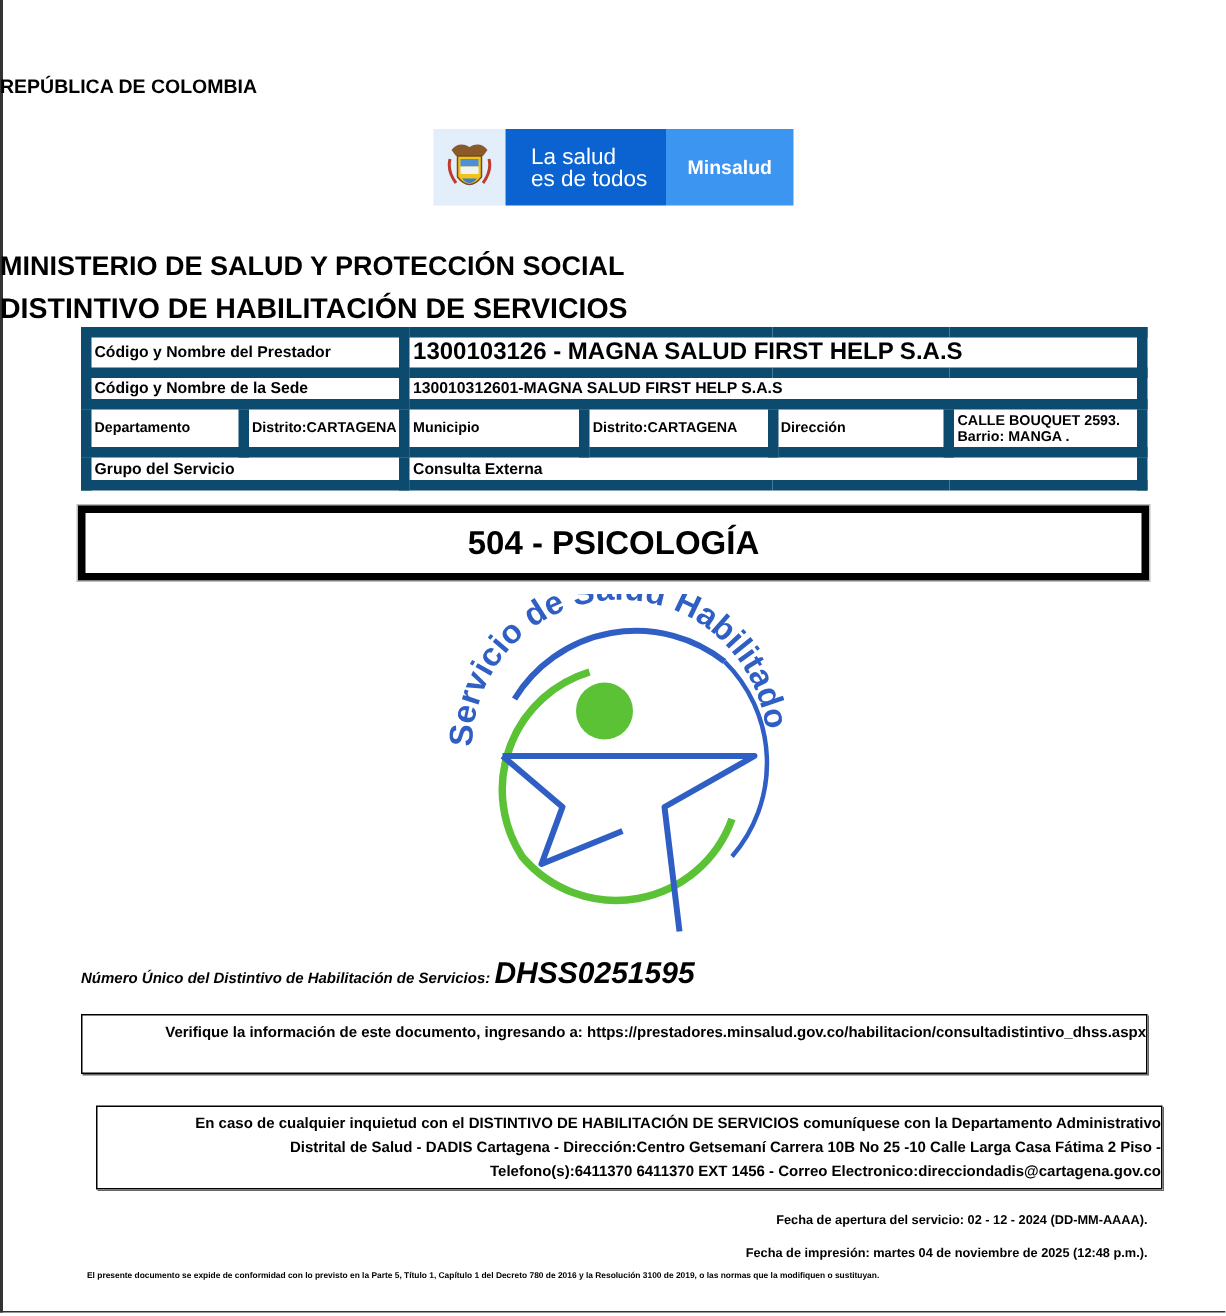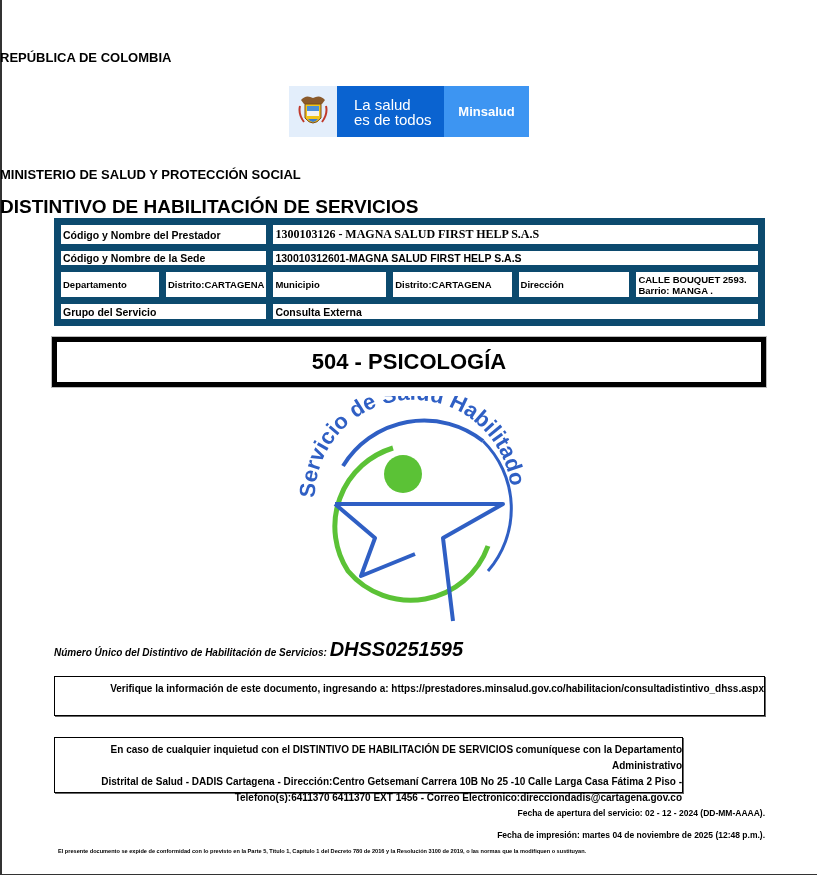--- a/index.html
+++ b/index.html
@@ -16,7 +16,7 @@
       display: flex; flex-direction: column; justify-content: center; padding-left: 17px; box-sizing: border-box; }
     .logo-right { flex: 1; background: #3d95f2; color: #fff; font-size: 13px; font-weight: bold;
       display: flex; align-items: center; justify-content: center; }
-    .ministerio { left: 0; width: 817px; top: 167px; font-size: 13px; font-weight: bold; }
+    .ministerio { left: 0; width: 817px; top: 167px; font-size: 18px; font-weight: bold; }
     .distintivo-title { left: 0; width: 817px; top: 196px; font-size: 19px; font-weight: bold; }
     table.info { position: absolute; left: 54px; top: 218px; width: 711px; border-collapse: collapse; }
     table.info td { border: 7px solid #0c4a6e; font-size: 9.5px; font-weight: bold; padding: 1px 2px; vertical-align: middle; }

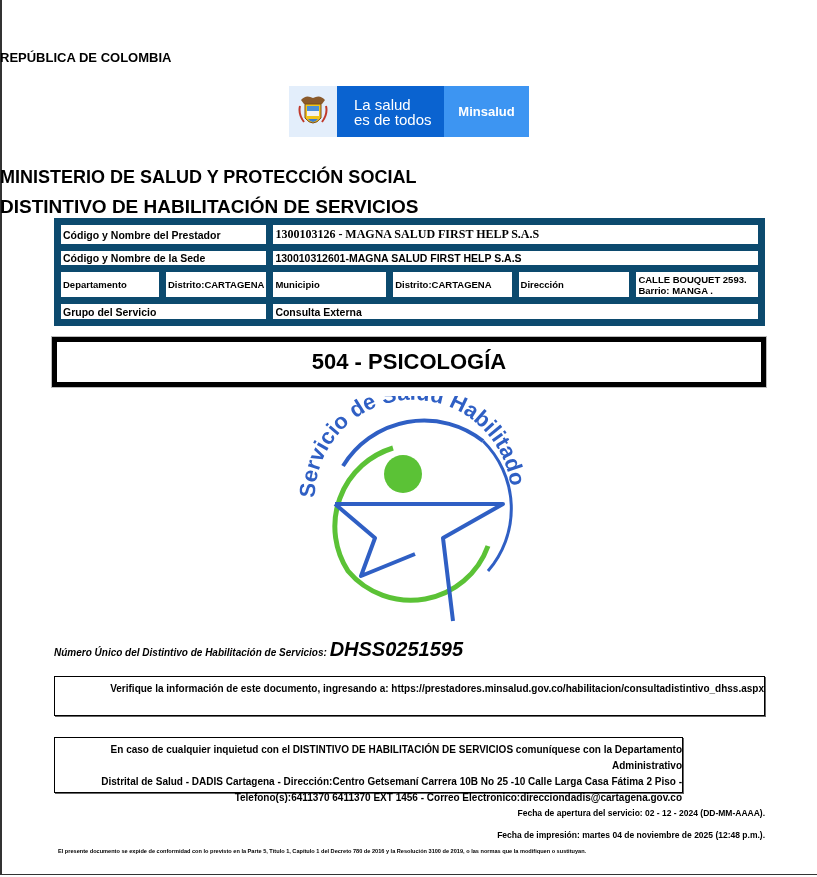--- a/index.html
+++ b/index.html
@@ -20,7 +20,7 @@
     .distintivo-title { left: 0; width: 817px; top: 196px; font-size: 19px; font-weight: bold; }
     table.info { position: absolute; left: 54px; top: 218px; width: 711px; border-collapse: collapse; }
     table.info td { border: 7px solid #0c4a6e; font-size: 9.5px; font-weight: bold; padding: 1px 2px; vertical-align: middle; }
-    .info .big { font-size: 12px; font-family: Liberation Serif, serif; }
+    .info .big { font-size: 16px; }
     .info .mid { font-size: 10.5px; }
     .heading-box { left: 52px; top: 337px; width: 714px; height: 50px; border: 5px solid #000; box-sizing: border-box;
       box-shadow: 0 0 0 1px #bbb; display: flex; align-items: center; justify-content: center; }

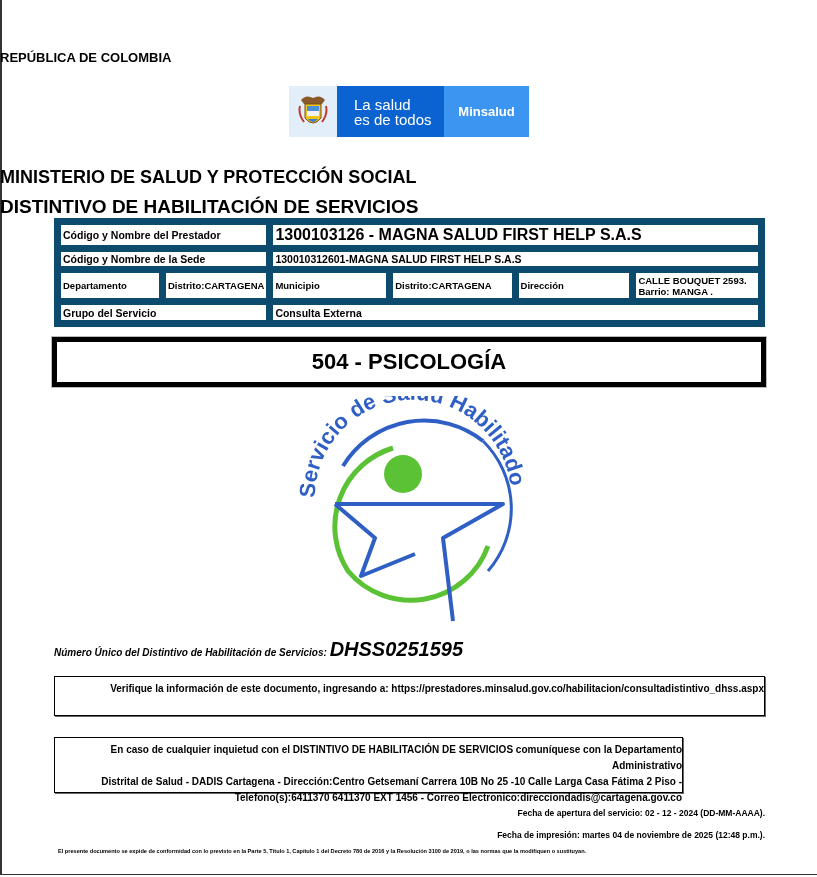--- a/index.html
+++ b/index.html
@@ -31,7 +31,7 @@
     .box { border: 1px solid #000; box-shadow: 1px 1px 0 #666; box-sizing: border-box; text-align: right;
       font-size: 10px; font-weight: bold; line-height: 16px; }
     .verify { left: 54px; top: 676px; width: 711px; height: 40px; padding-top: 4px; }
-    .contact { left: 54px; top: 737px; width: 629px; height: 56px; padding-top: 4px; }
+    .contact { left: 64px; top: 737px; width: 711px; height: 56px; padding-top: 4px; }
     .right-note { right: 52px; font-size: 8.5px; font-weight: bold; text-align: right; }
     .fecha-apertura { top: 808px; }
     .fecha-impresion { top: 830px; }

